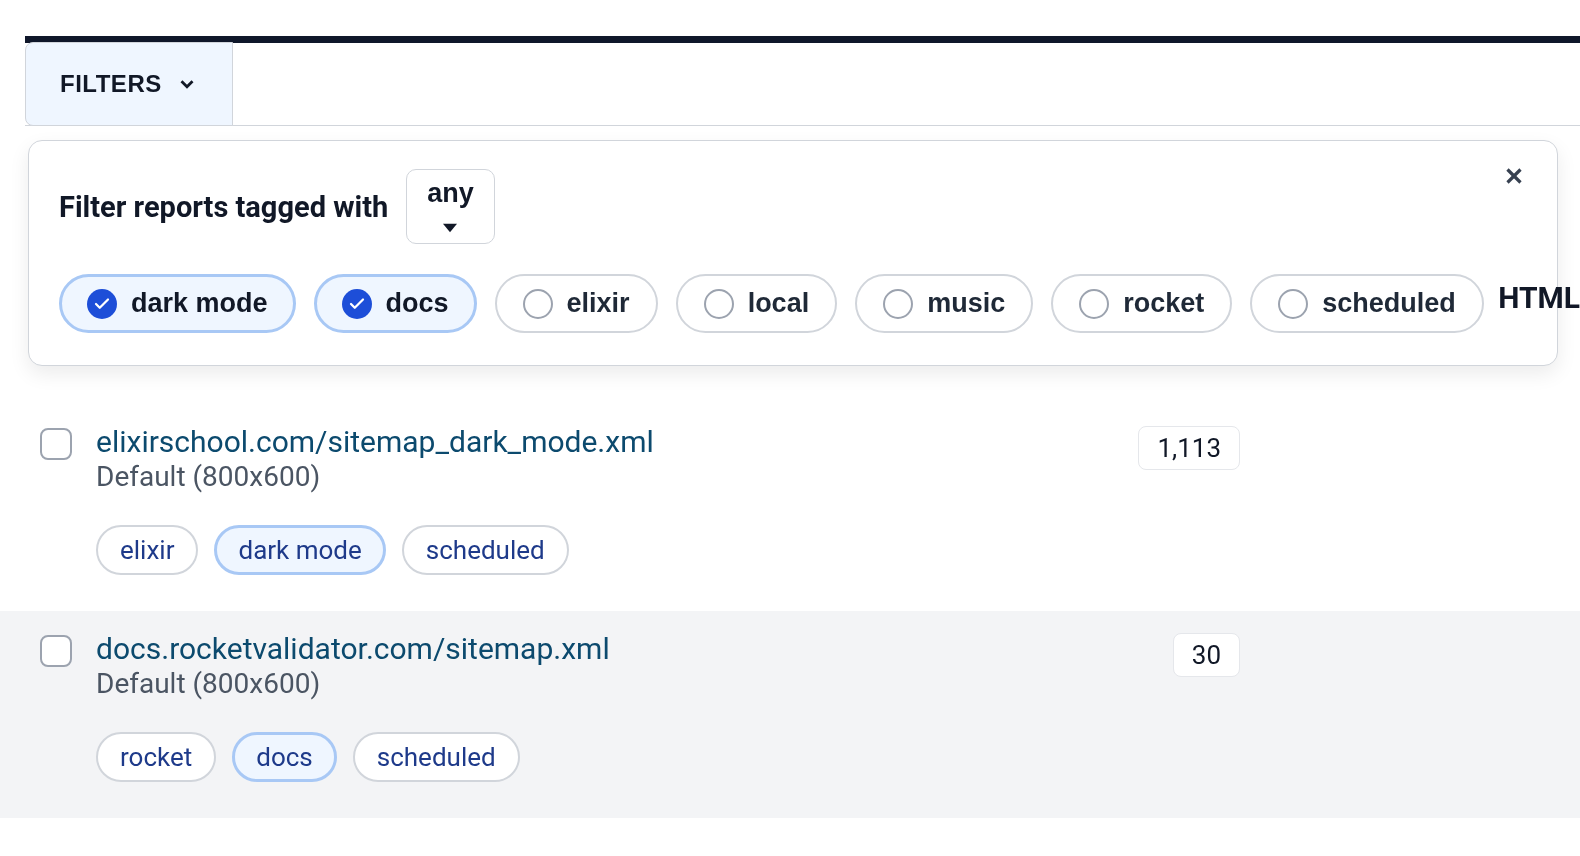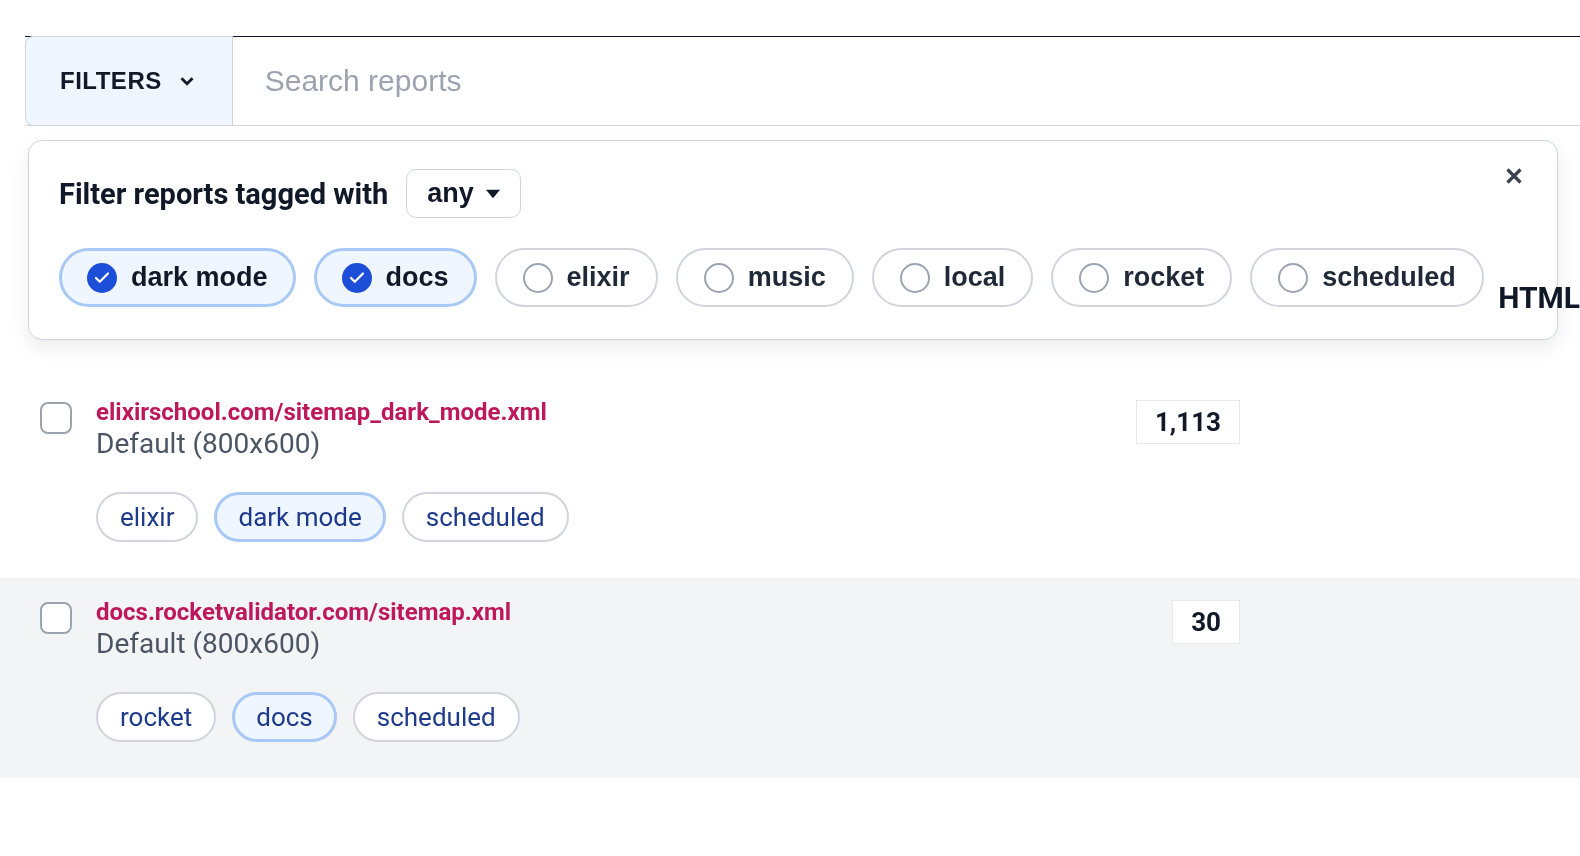--- a/index.html
+++ b/index.html
@@ -19,7 +19,7 @@
     .top-bar {
       display: flex;
       align-items: stretch;
-      border-top: 1px solid #0f172a;
+      border-top: 7px solid #0f172a;
       border-bottom: 1px solid #d1d5db;
       margin-left: 25px;
       margin-top: 36px;

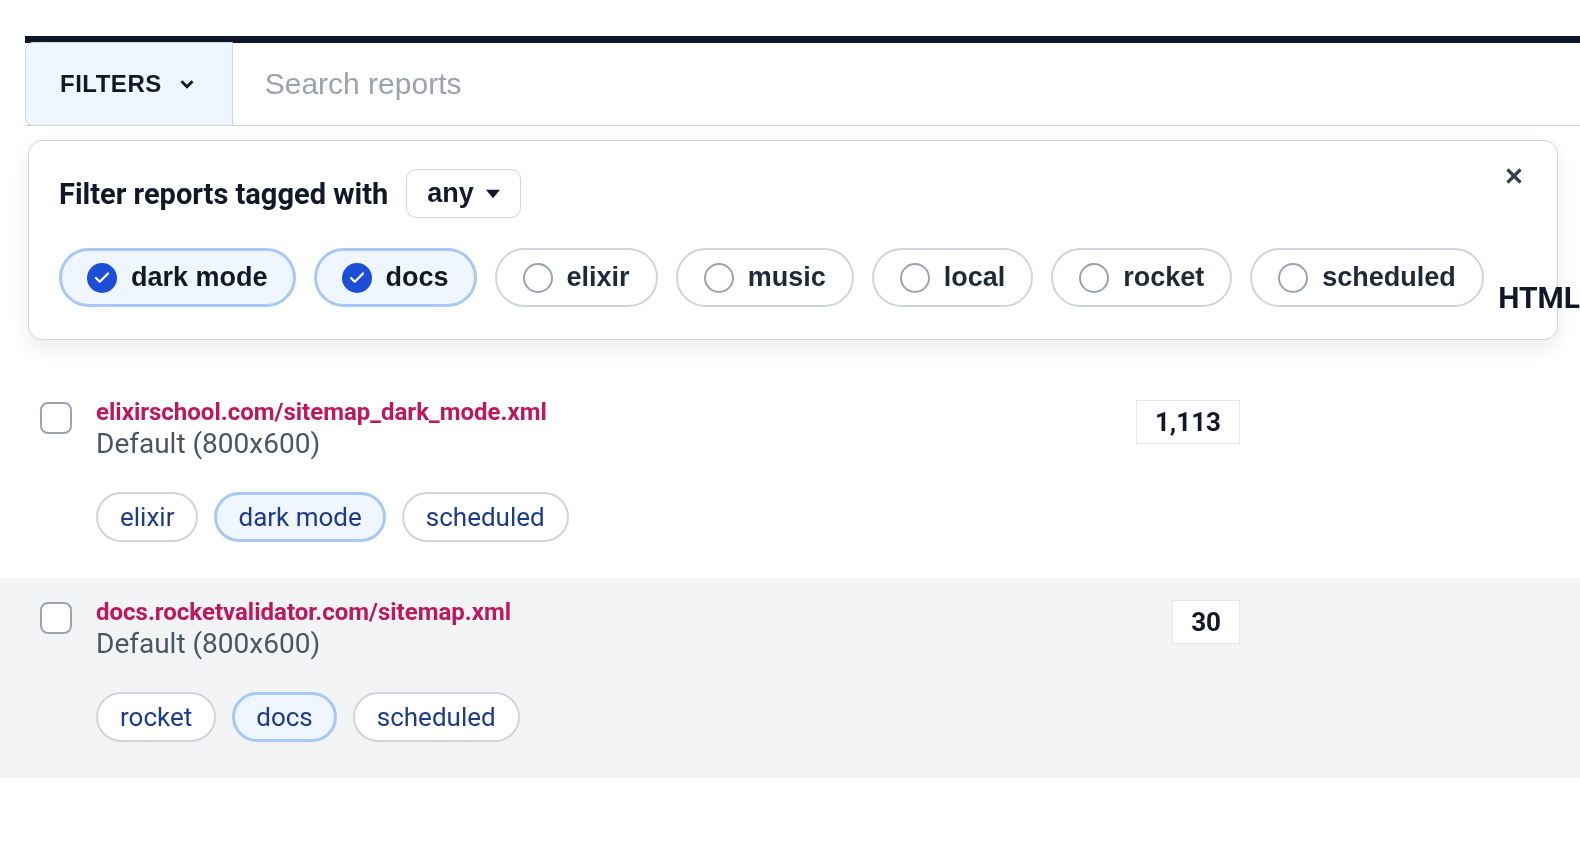--- a/index.html
+++ b/index.html
@@ -251,7 +251,6 @@
       <polyline points="6 9 12 15 18 9"></polyline>
     </svg>
   </button>
-  <input class="search-input" type="text" placeholder="Search reports" style="">
 </div>
 
 <div class="filter-panel">

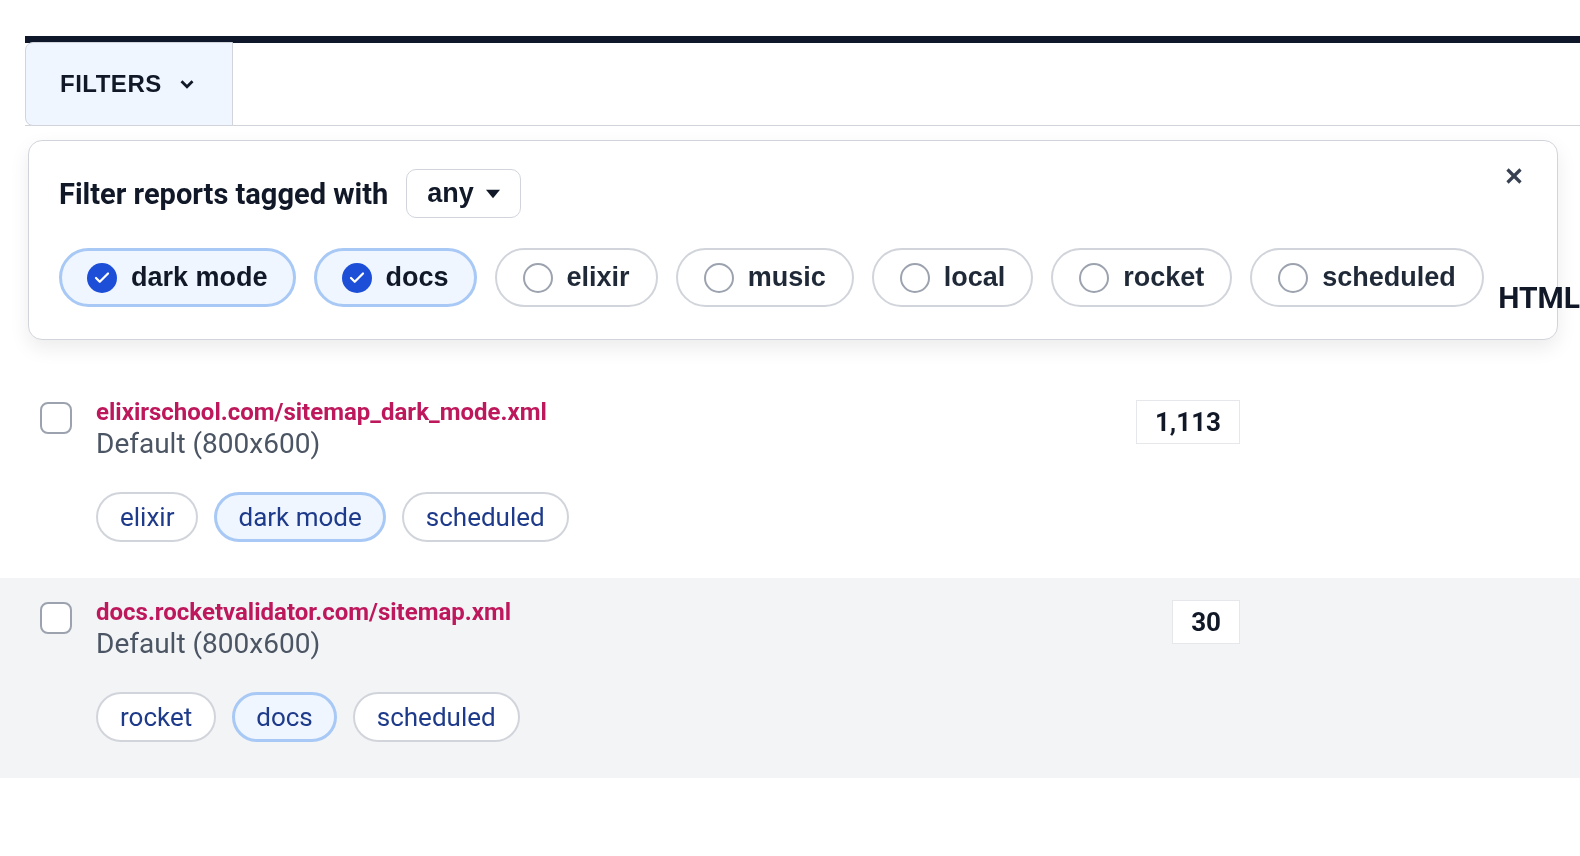--- a/index.html
+++ b/index.html
@@ -93,6 +93,7 @@
       color: #111827;
       background: #fff;
       cursor: pointer;
+      flex-direction: column;
     }
     .filter-select svg {
       width: 14px;

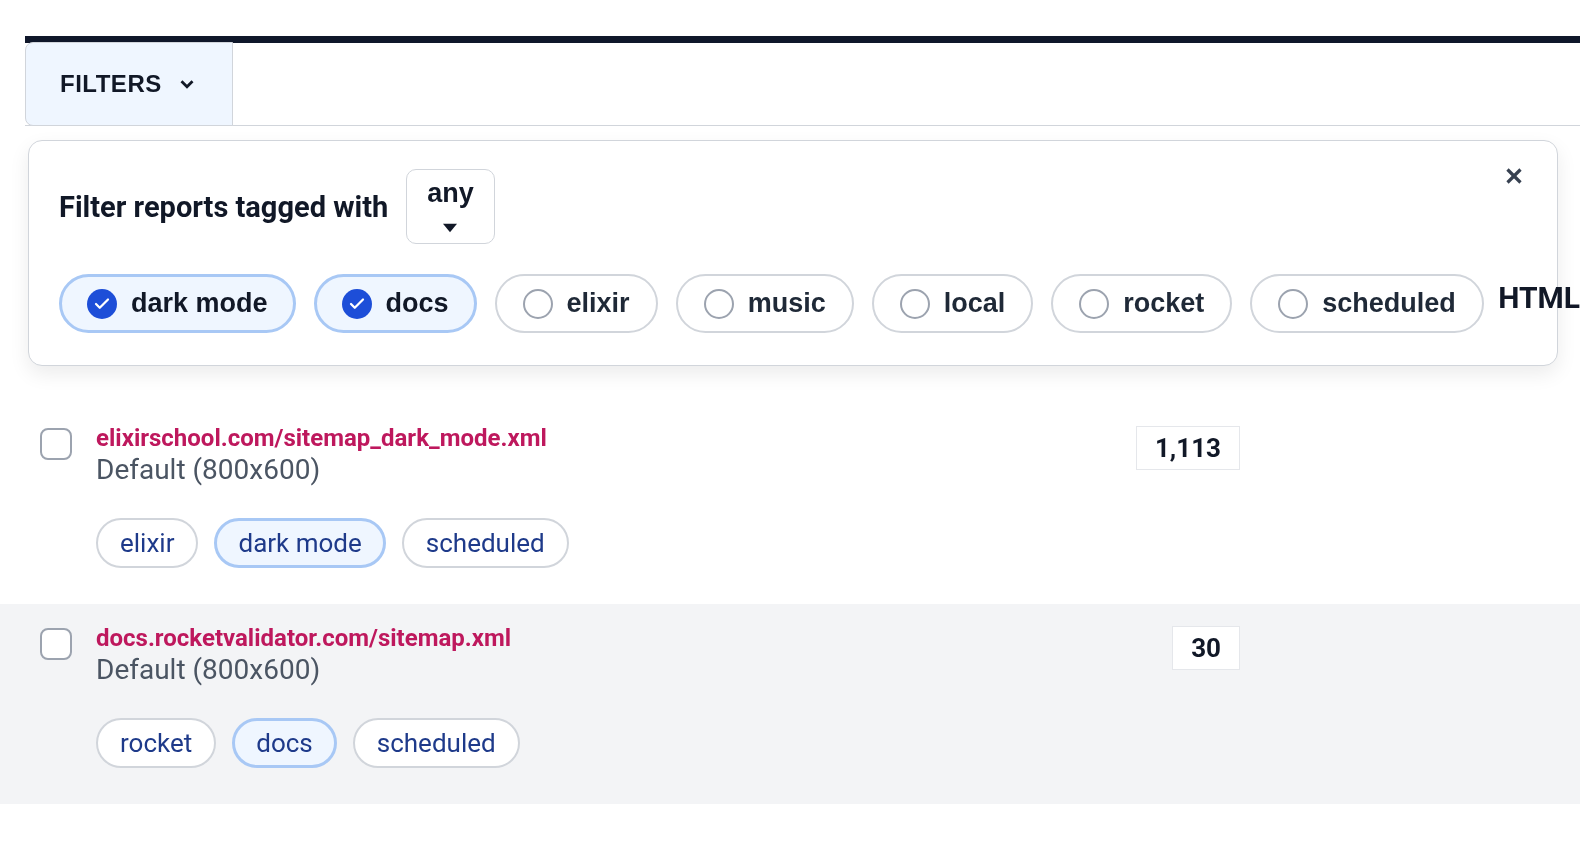--- a/index.html
+++ b/index.html
@@ -293,11 +293,11 @@
       </button>
       <button class="tag-chip">
         <span class="chip-check empty"></span>
+        <span>local</span>
+      </button>
+      <button class="tag-chip">
+        <span class="chip-check empty"></span>
         <span>music</span>
-      </button>
-      <button class="tag-chip">
-        <span class="chip-check empty"></span>
-        <span>local</span>
       </button>
       <button class="tag-chip">
         <span class="chip-check empty"></span>

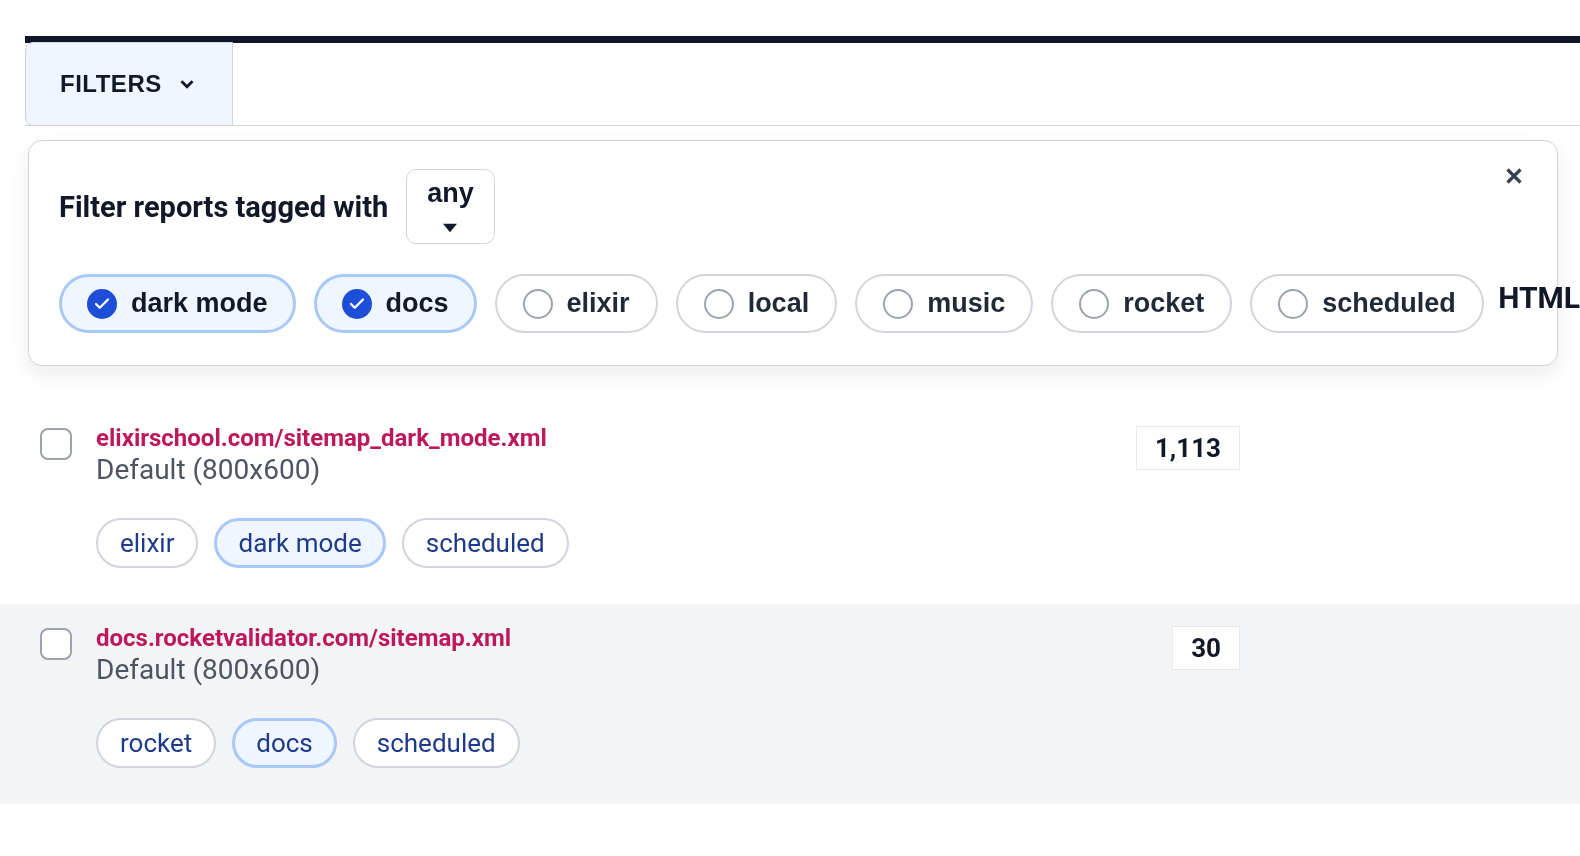--- a/index.html
+++ b/index.html
@@ -199,9 +199,9 @@
       flex: 1;
     }
     .report-link {
-      color: #be185d;
-      font-size: 24px;
-      font-weight: 700;
+      color: #0c4a6e;
+      font-size: 30px;
+      font-weight: 400;
       text-decoration: none;
       cursor: pointer;
     }

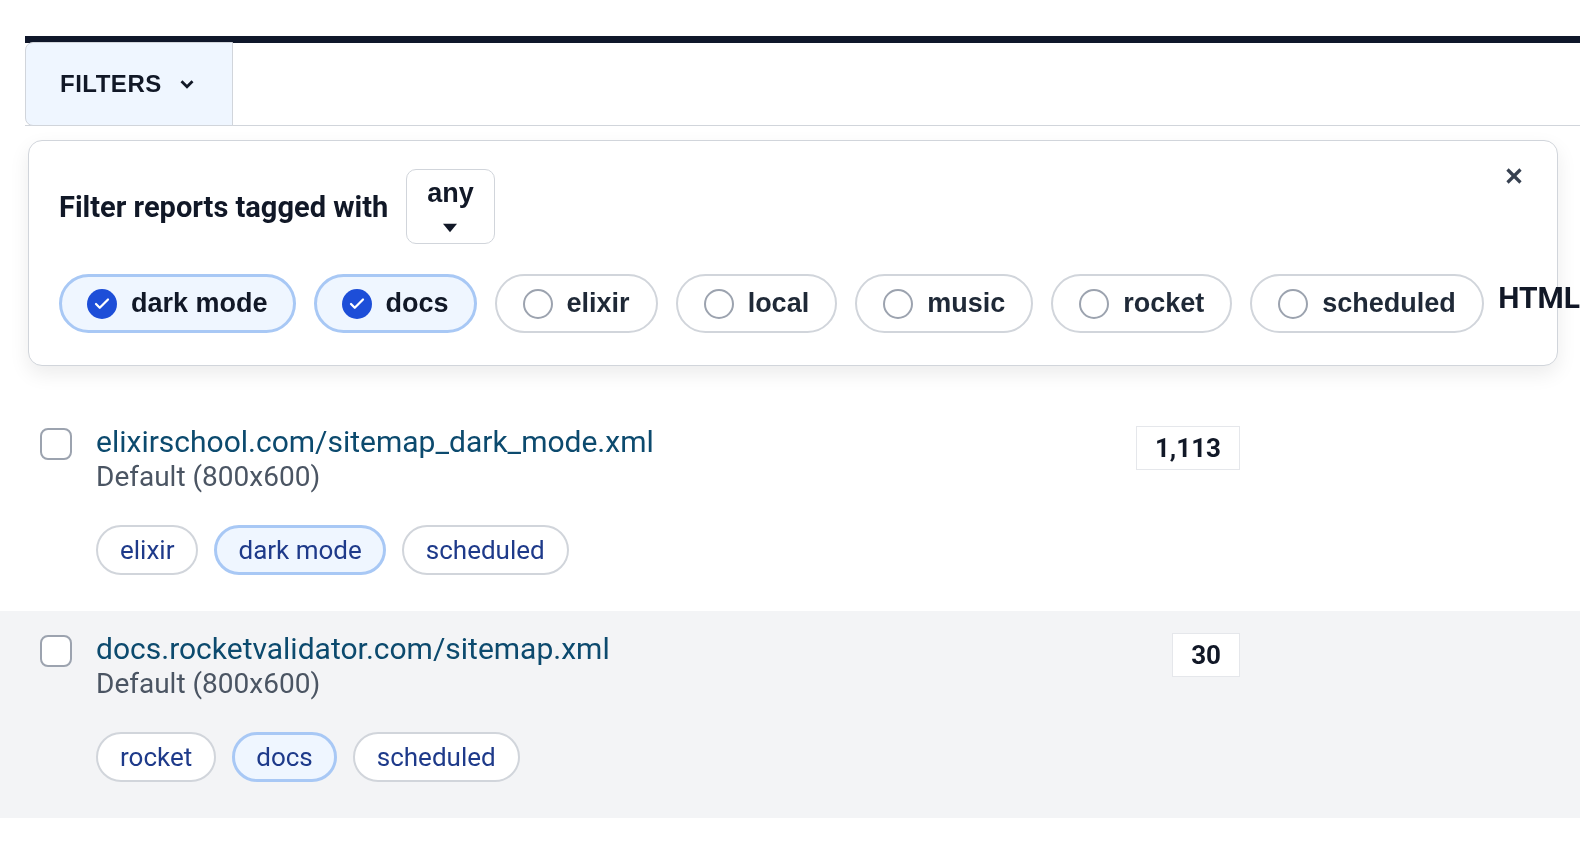--- a/index.html
+++ b/index.html
@@ -232,9 +232,9 @@
     .report-count {
       padding: 6px 18px;
       border: 1px solid #e5e7eb;
-      border-radius: 0;
+      border-radius: 8px;
       font-size: 26px;
-      font-weight: 700;
+      font-weight: 400;
       color: #111827;
       background: #fff;
       margin-top: 2px;

